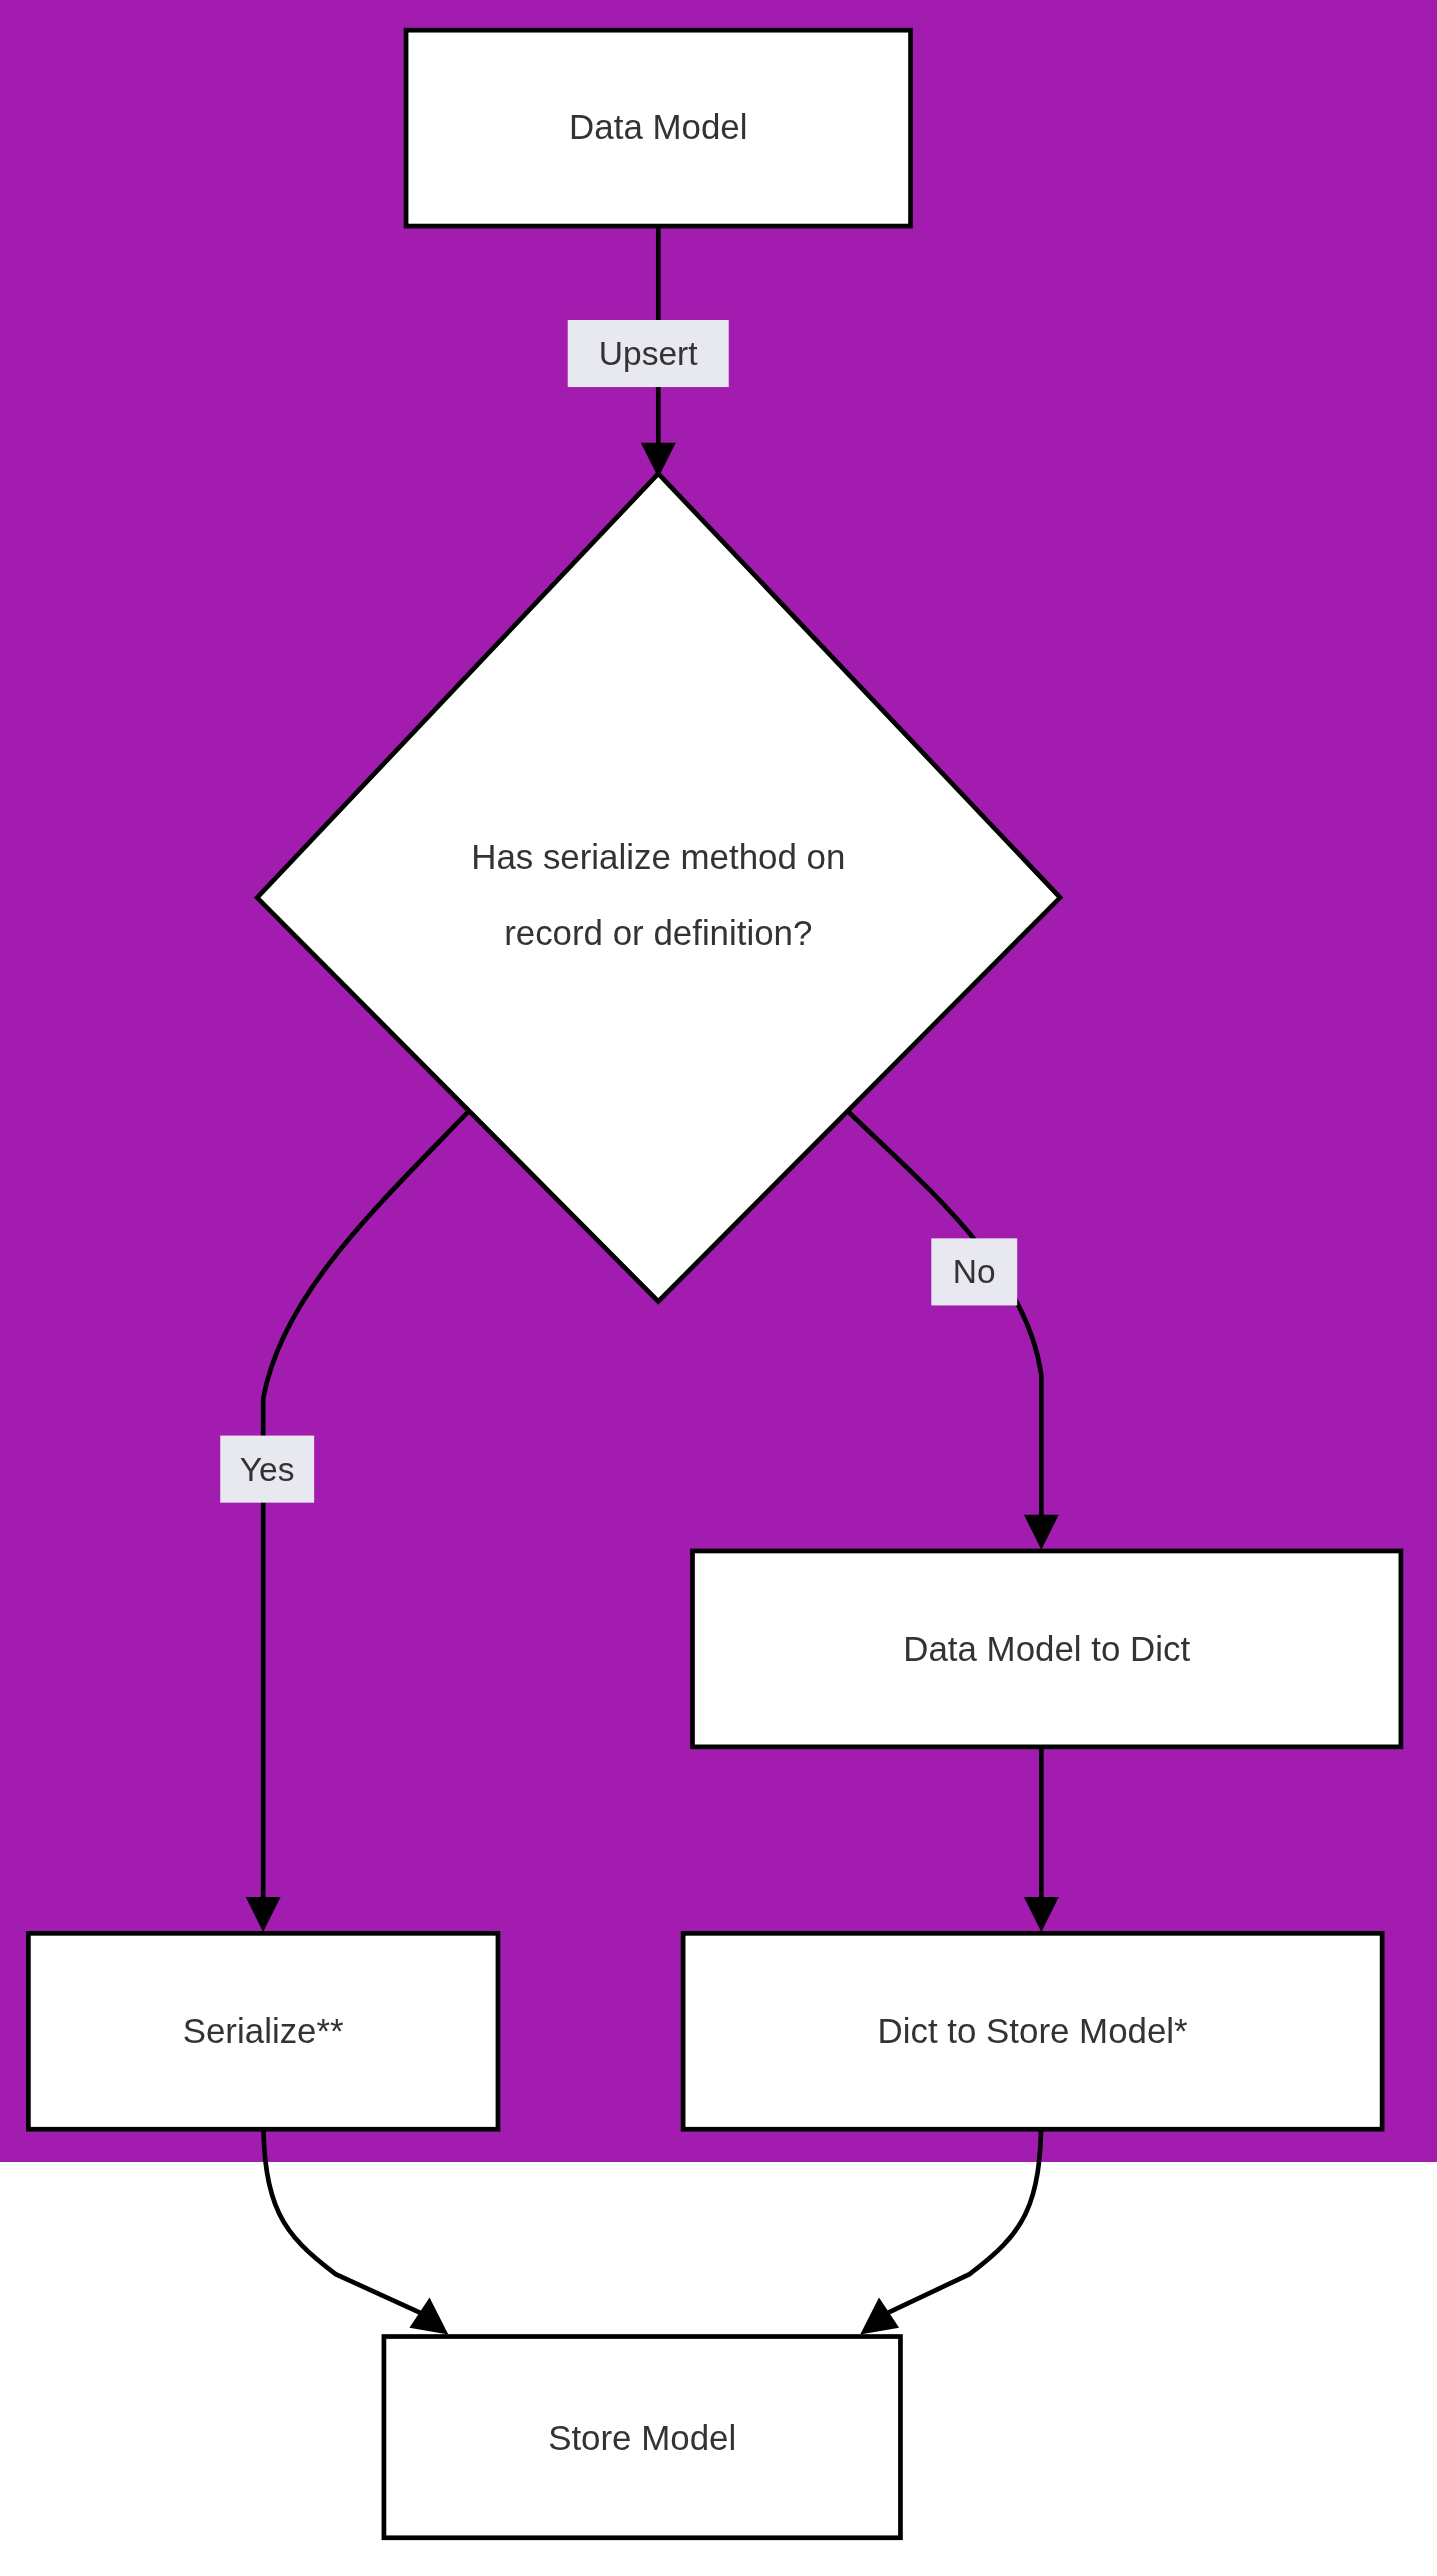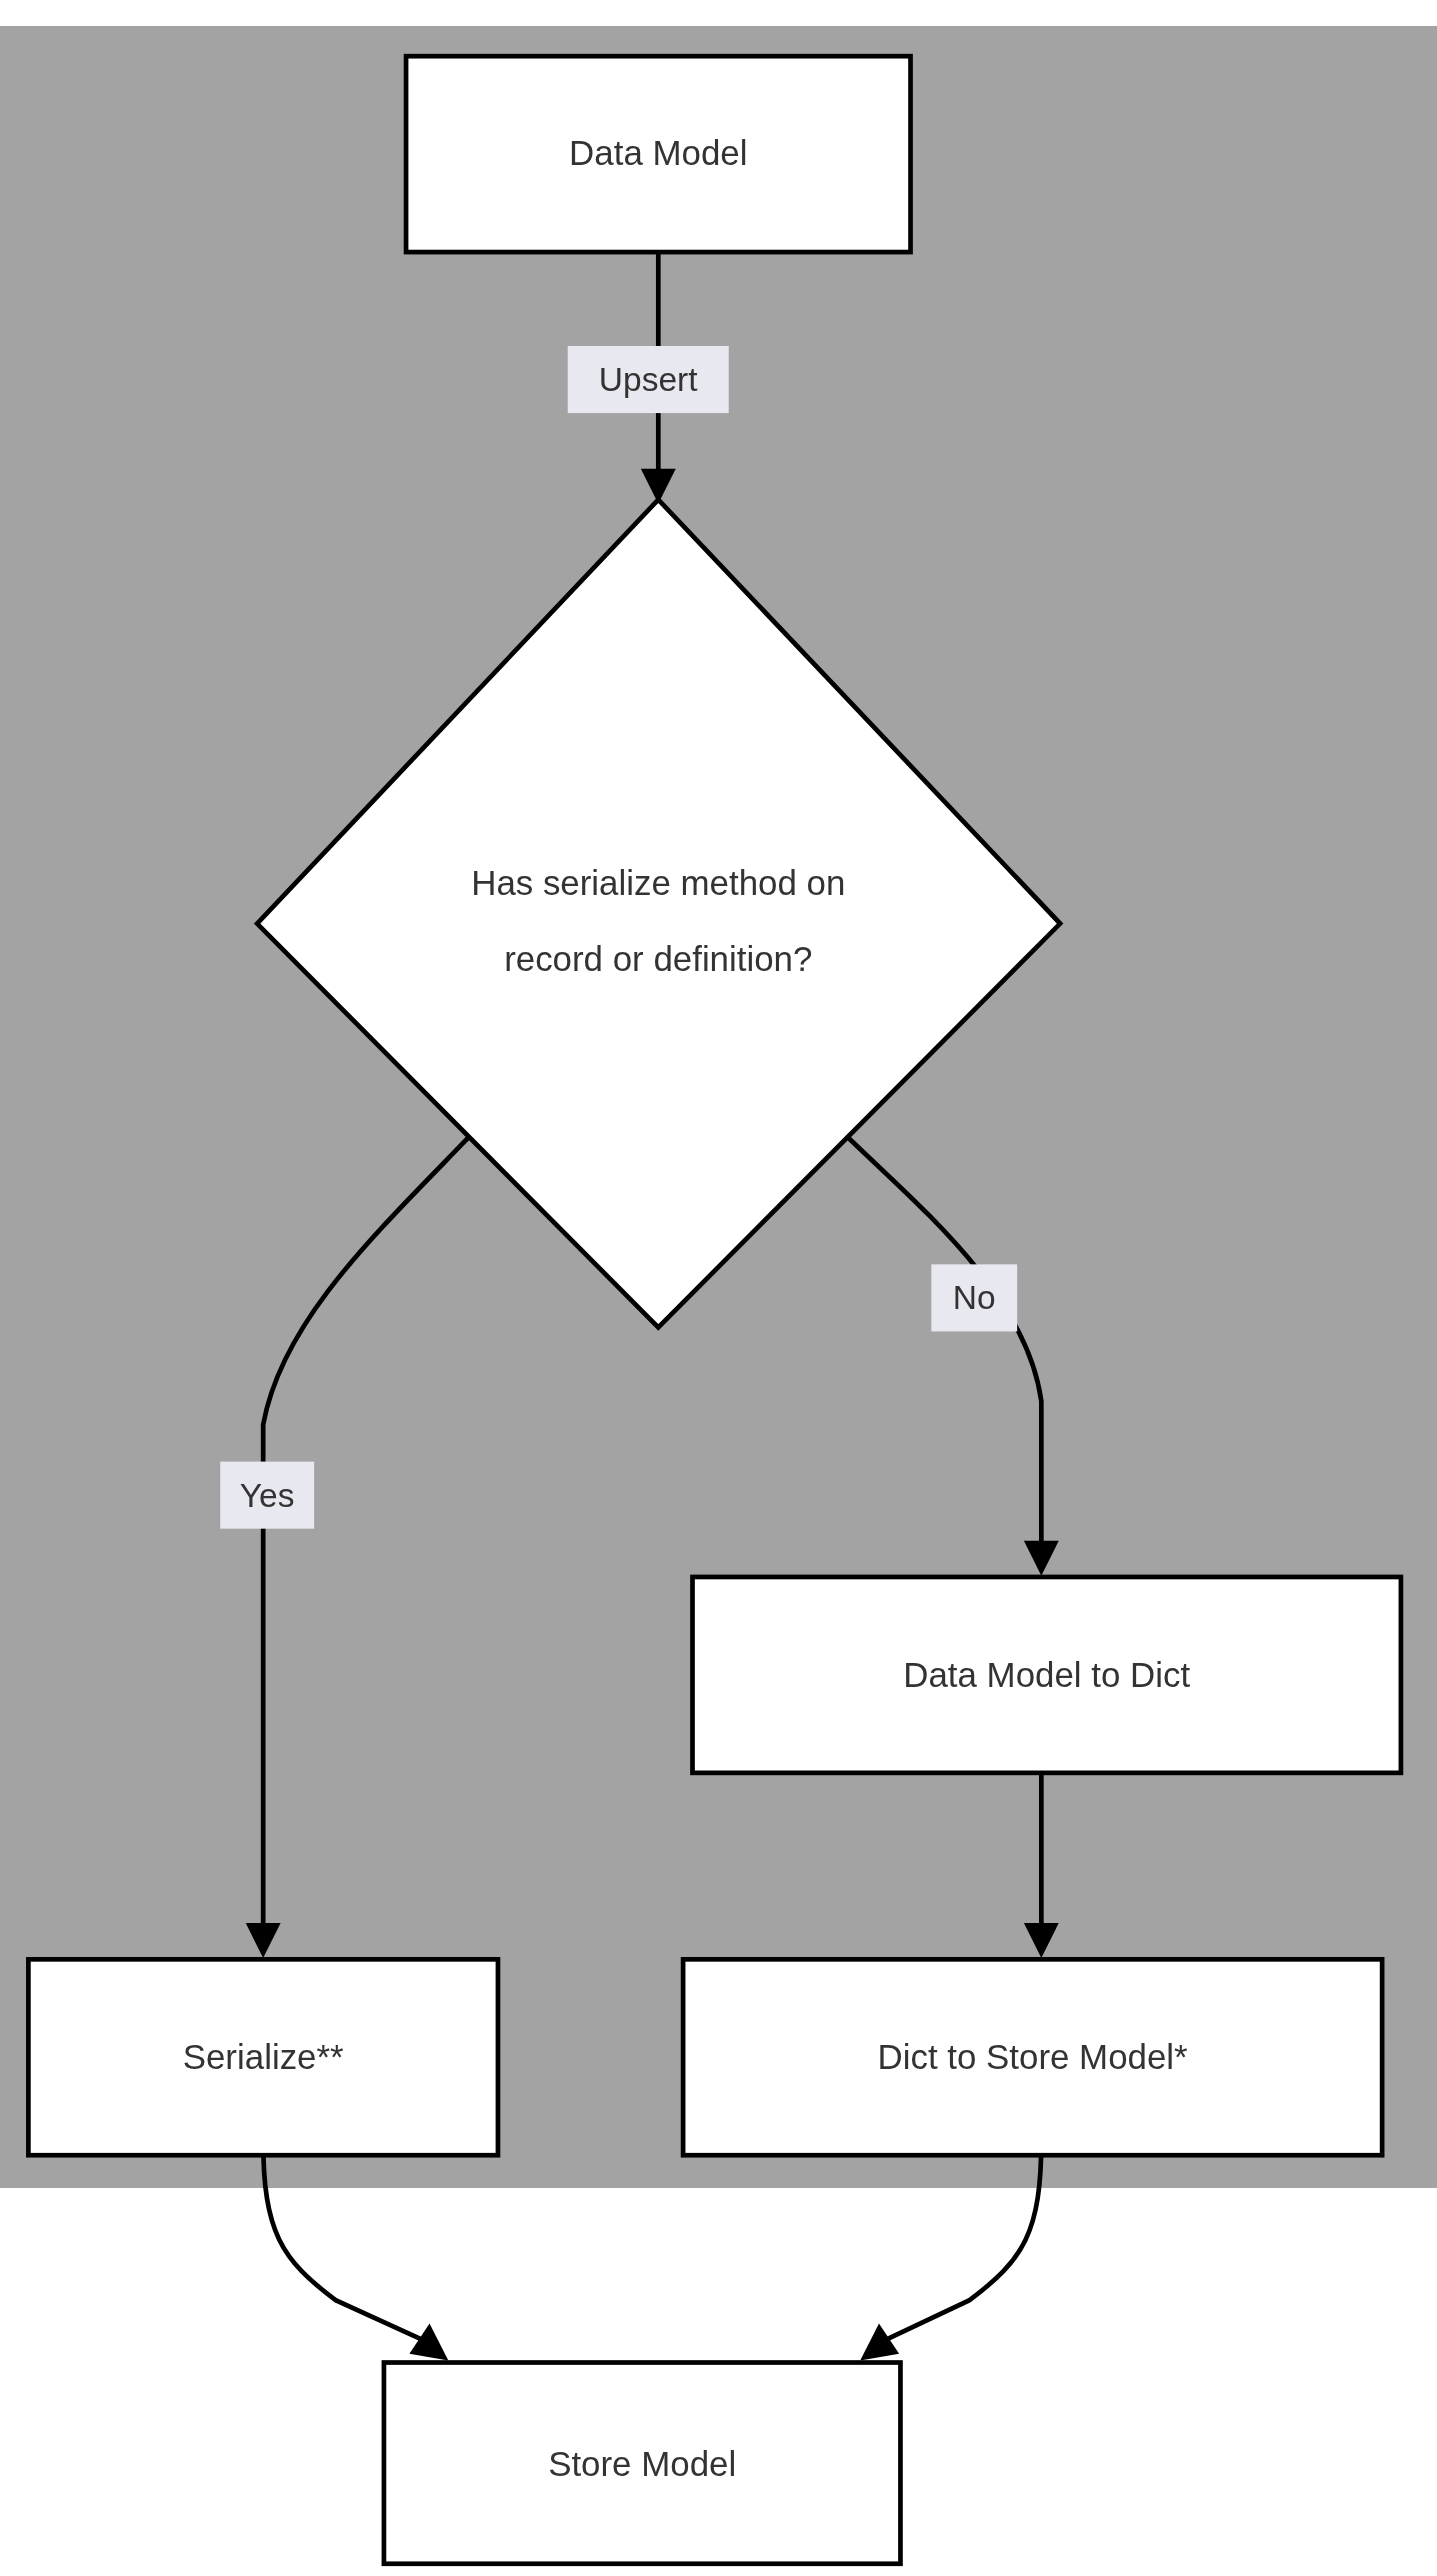--- a/index.html
+++ b/index.html
@@ -17,8 +17,7 @@
     position: relative;
     width: 1438px;
     height: 2162px;
-    background: #a3a3a3;
-    margin-top: 26px;
+    background: #a21caf;
   }
   svg#flow-svg {
     display: block;

